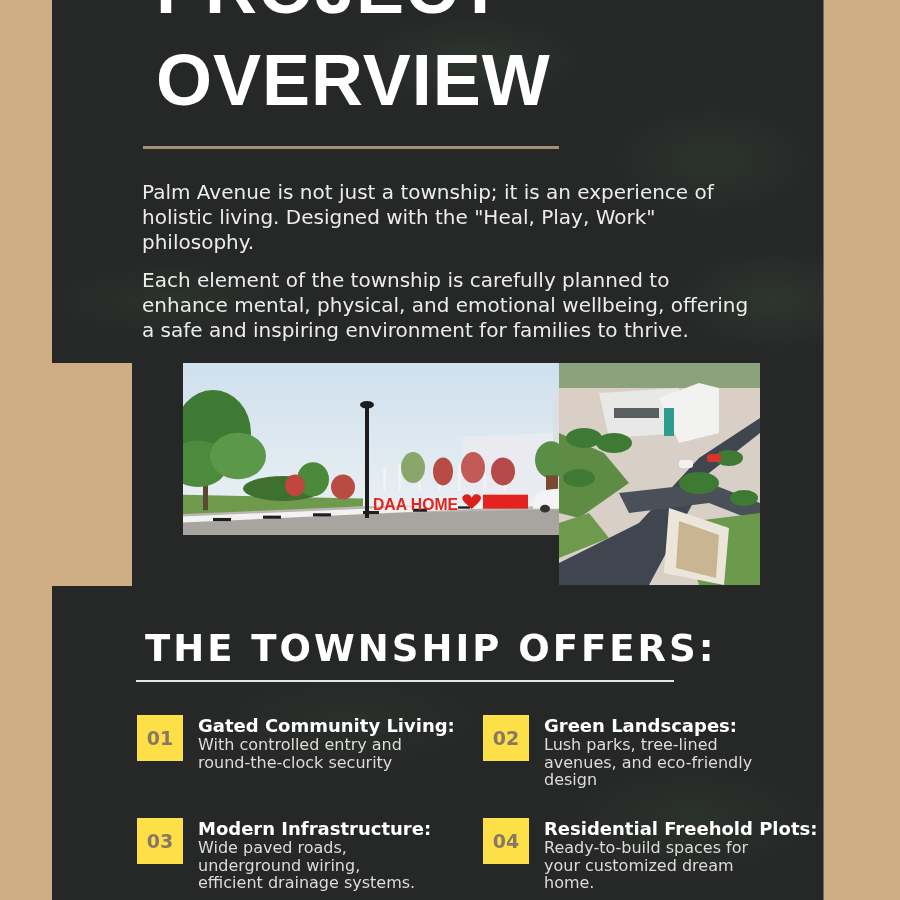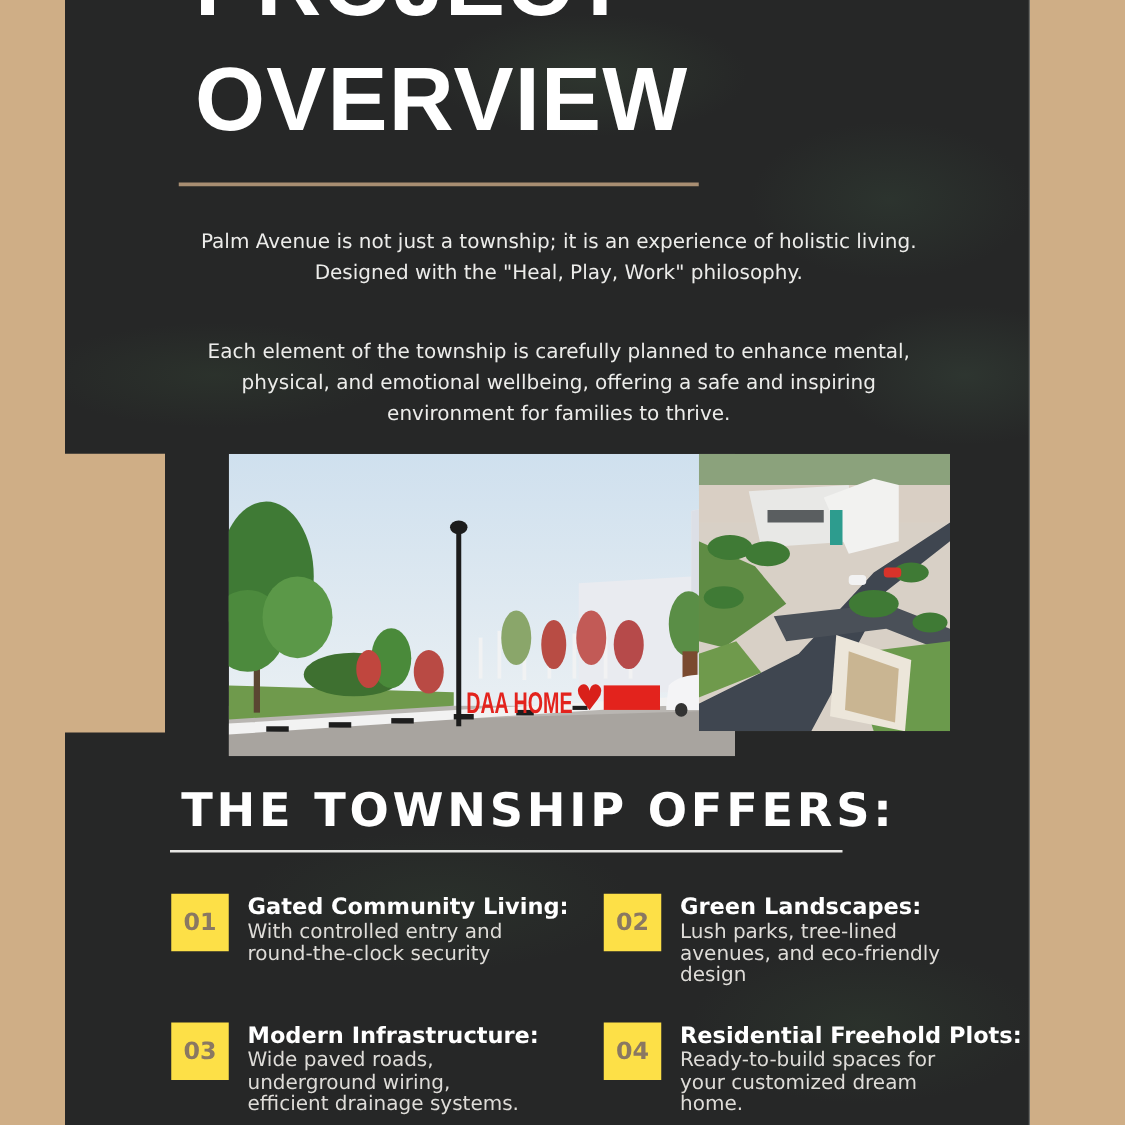--- a/index.html
+++ b/index.html
@@ -37,9 +37,8 @@
     }
     .para {
       position: absolute; left: 142px; width: 610px; color: #ececea;
-      font-family: "DejaVu Sans", sans-serif; font-size: 16px; line-height: 25px;
+      font-family: "DejaVu Sans", sans-serif; font-size: 20px; line-height: 25px;
       margin: 0;
-      text-align: center;
     }
     .para.p1 { top: 180px; }
     .para.p2 { top: 268px; }

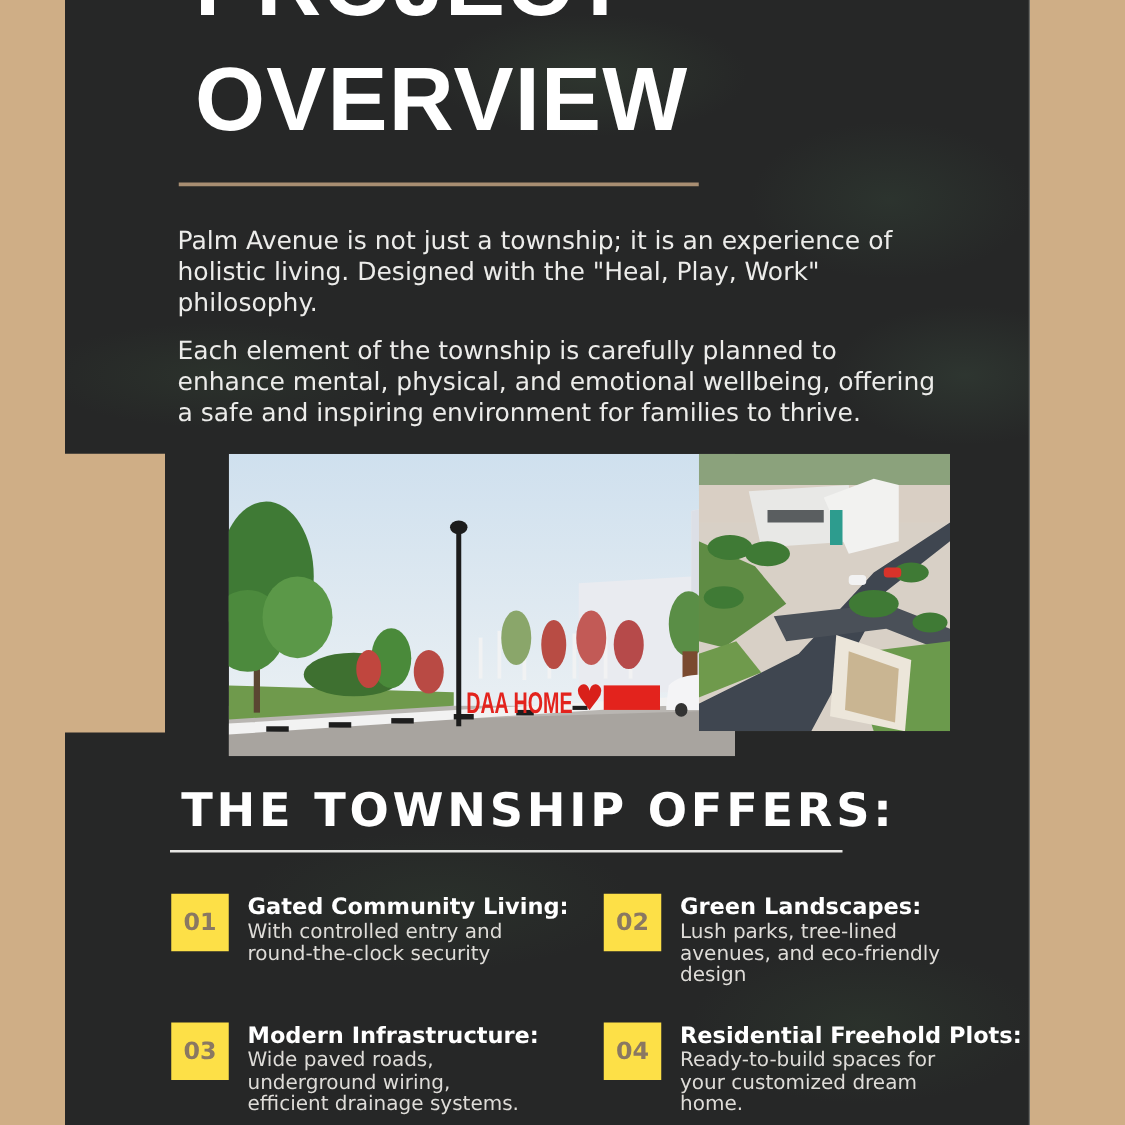--- a/index.html
+++ b/index.html
@@ -43,7 +43,7 @@
     .para.p1 { top: 180px; }
     .para.p2 { top: 268px; }
     .photo { position: absolute; overflow: hidden; }
-    .photo.one { left: 143px; top: 363px; width: 405px; height: 242px; padding-left: 40px; }
+    .photo.one { left: 143px; top: 363px; width: 405px; height: 172px; padding-left: 40px; }
     .photo.two { left: 559px; top: 363px; width: 201px; height: 222px; }
     .photo svg { display: block; width: 100%; height: 100%; }
     .offers-title {

